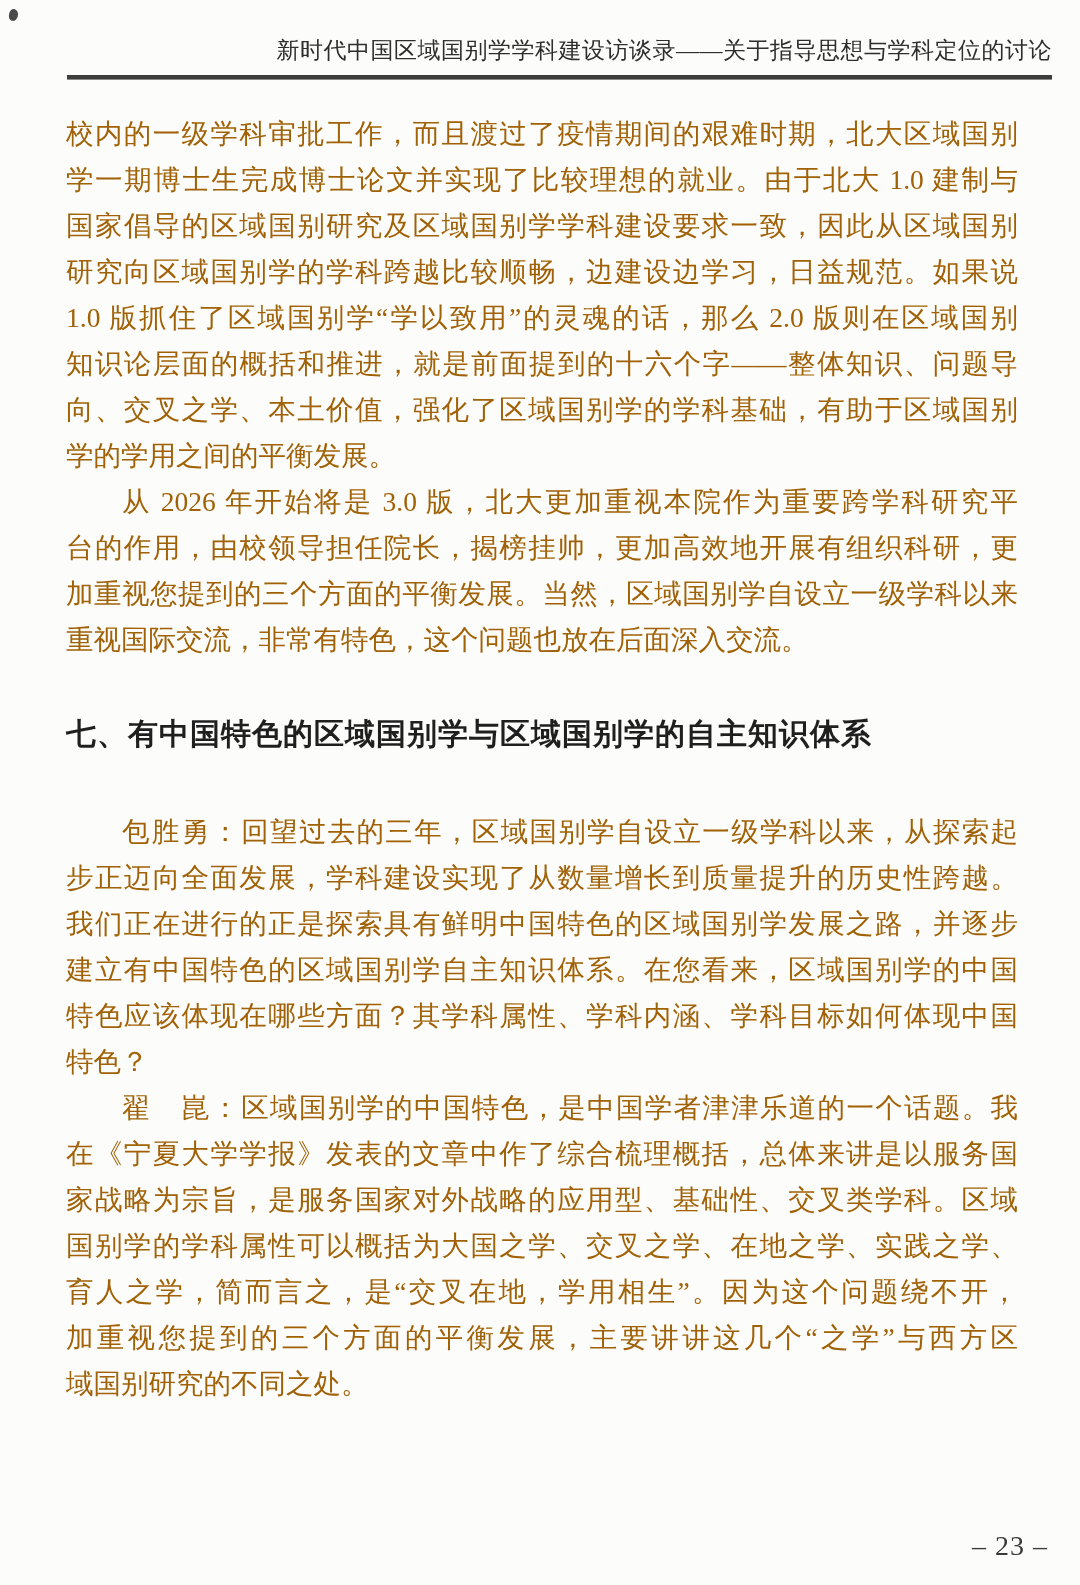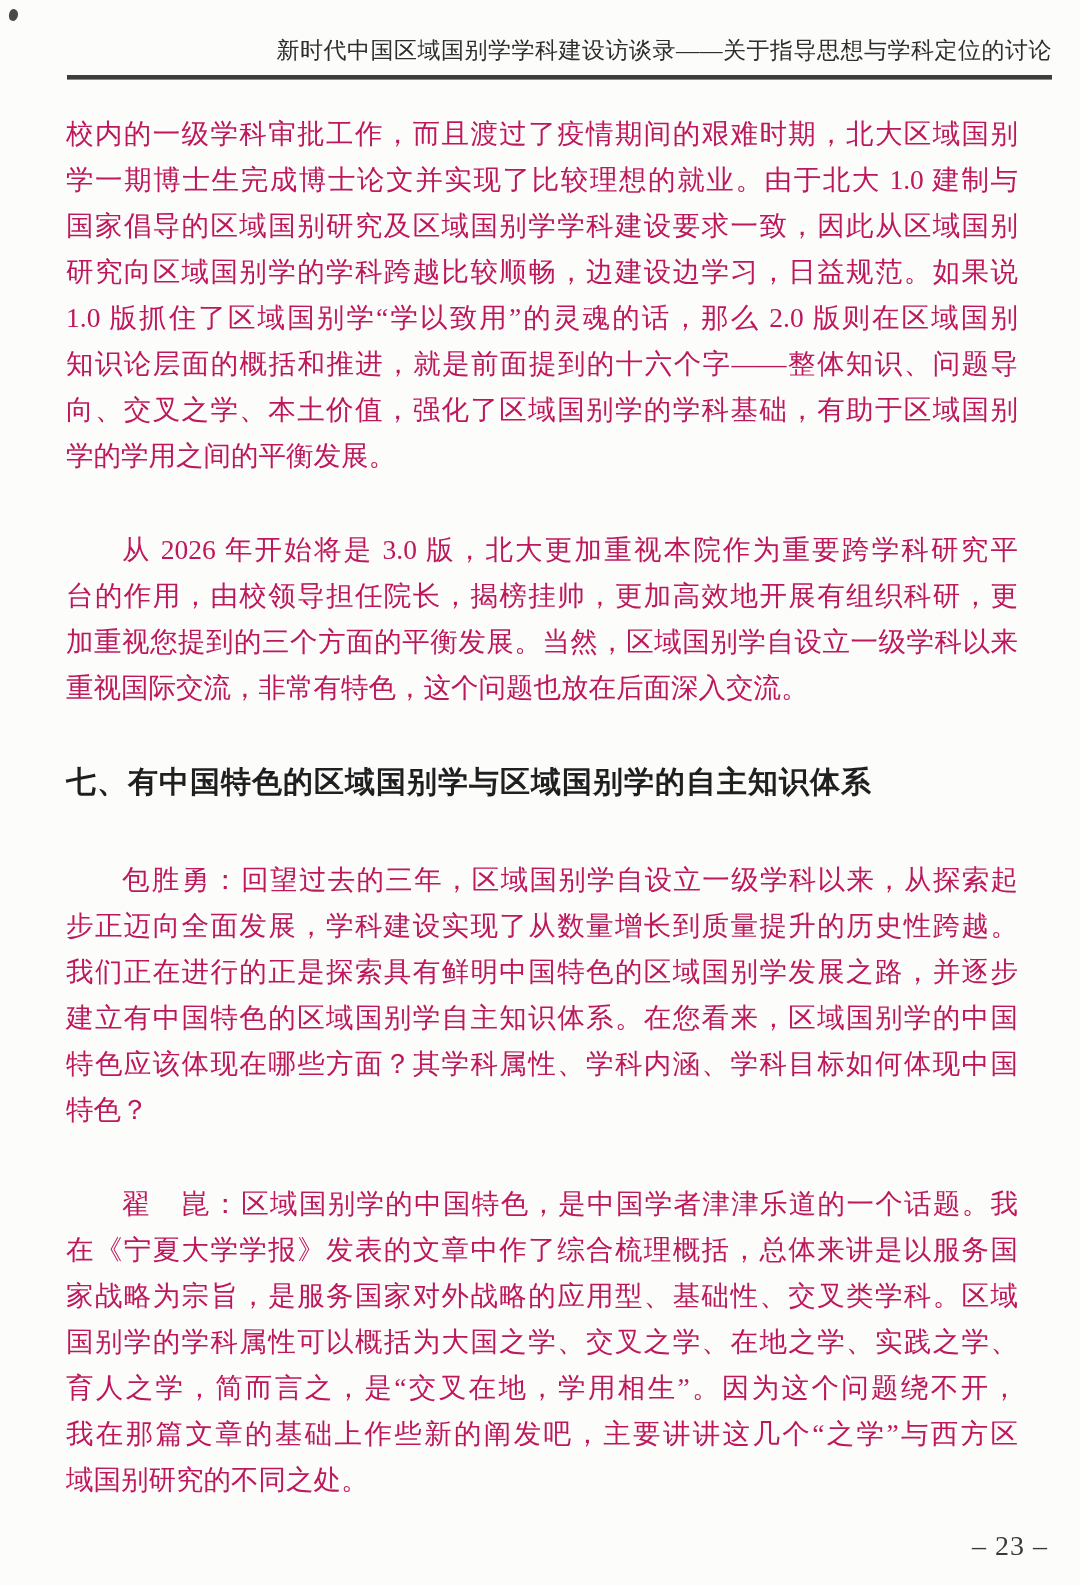--- a/index.html
+++ b/index.html
@@ -52,7 +52,7 @@
     text-align:justify;
     text-align-last:justify;
     text-justify:inter-character;
-    color:#be185d;
+    color:#a16207;
     white-space:pre-wrap;
   }
   .line.last {

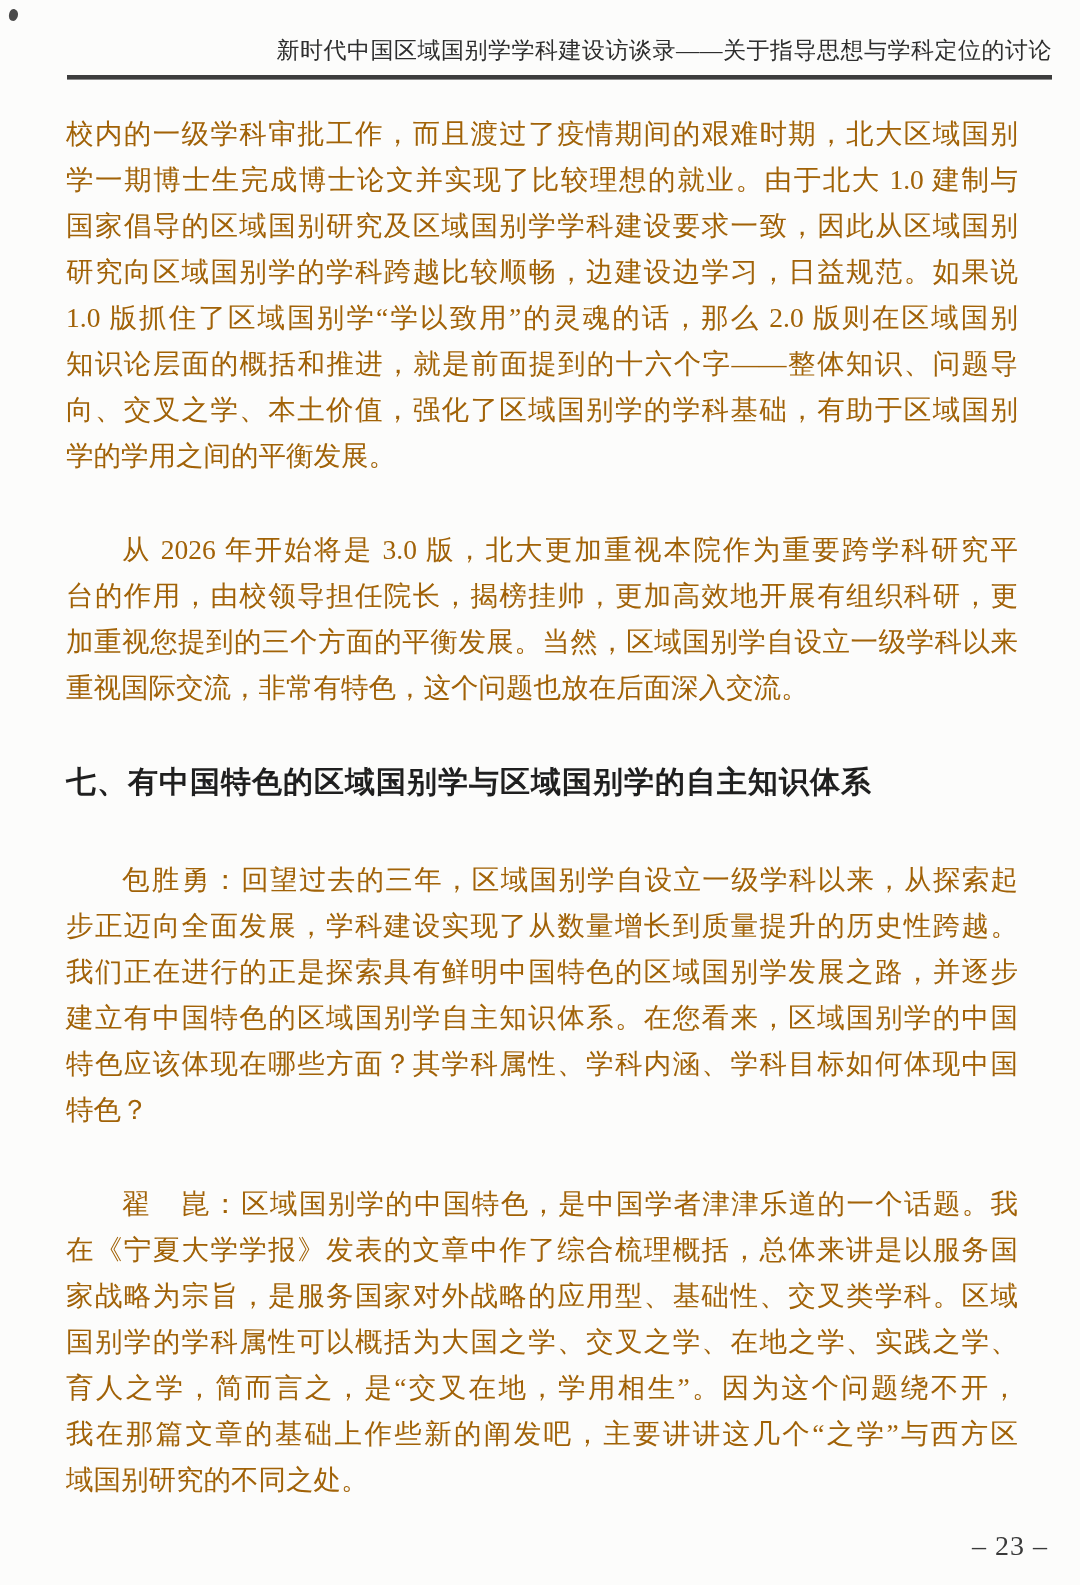--- a/index.html
+++ b/index.html
@@ -60,7 +60,6 @@
   }
   .line.indent {
     padding-left:56px;
-    margin-top:48px;
   }
   .speaker {
     font-family:"Liberation Sans", sans-serif;

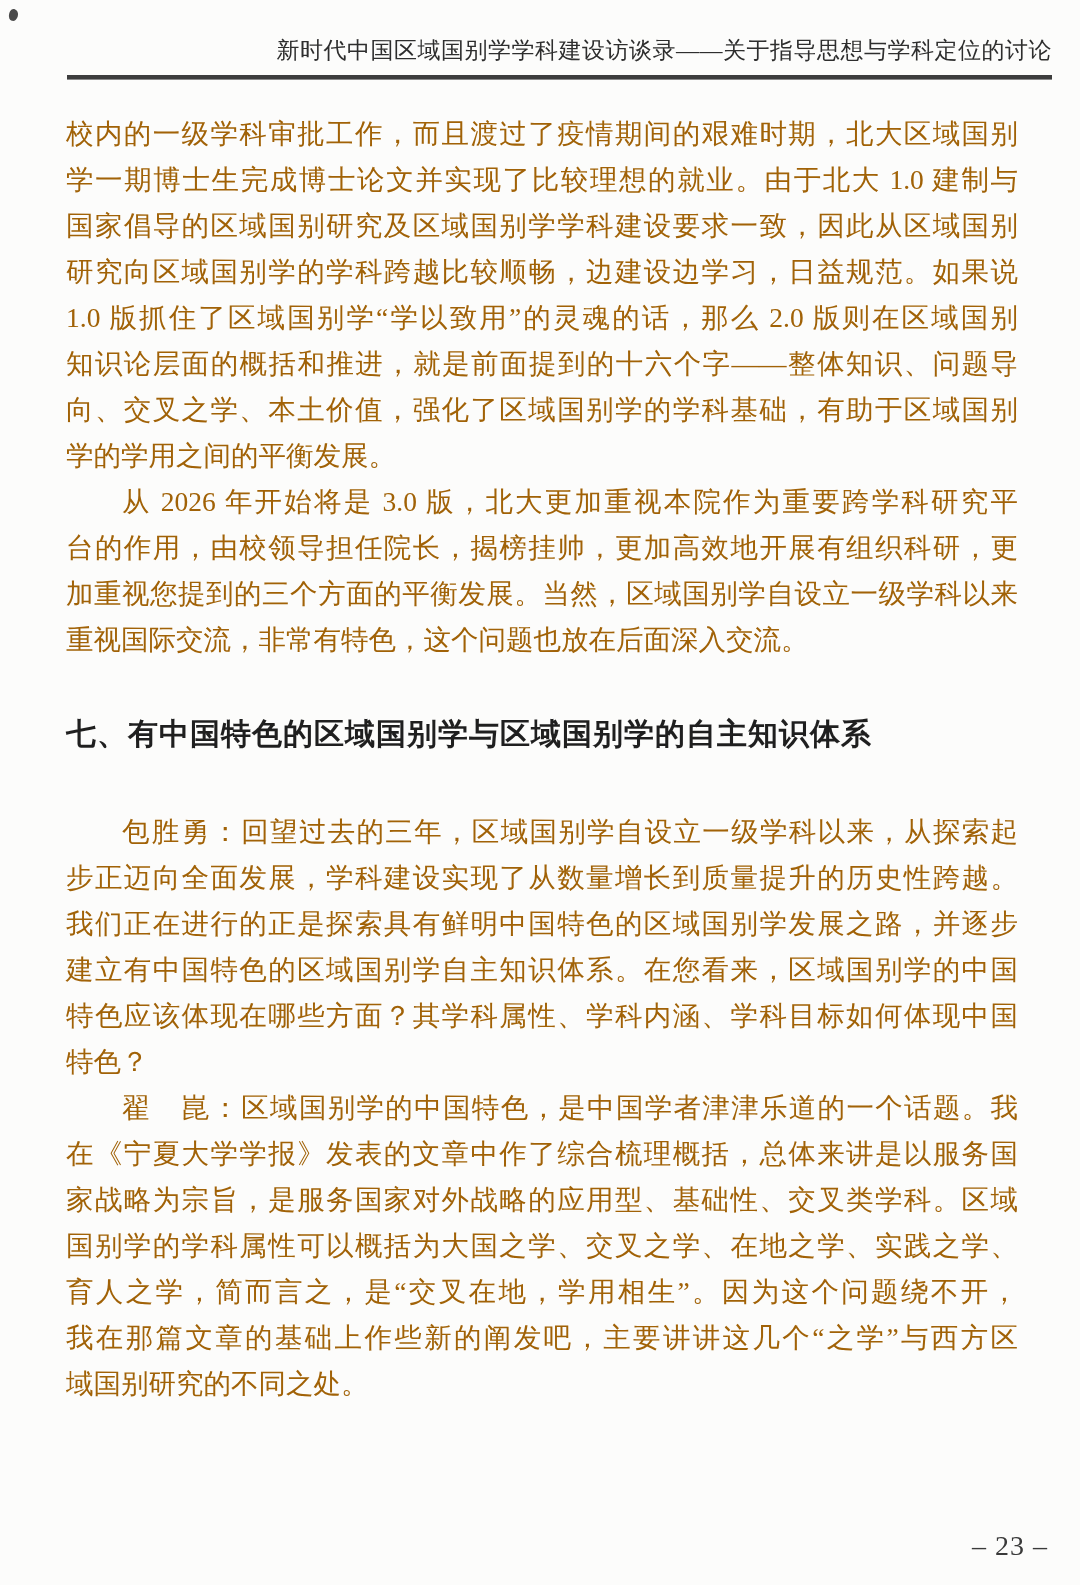--- a/index.html
+++ b/index.html
@@ -117,7 +117,7 @@
       <div class="line">家战略为宗旨，是服务国家对外战略的应用型、基础性、交叉类学科。区域</div>
       <div class="line">国别学的学科属性可以概括为大国之学、交叉之学、在地之学、实践之学、</div>
       <div class="line">育人之学，简而言之，是“交叉在地，学用相生”。因为这个问题绕不开，</div>
-      <div class="line">我在那篇文章的基础上作些新的阐发吧，主要讲讲这几个“之学”与西方区</div>
+      <div class="line">加重视您提到的三个方面的平衡发展，主要讲讲这几个“之学”与西方区</div>
       <div class="line last">域国别研究的不同之处。</div>
     </div>
   <div class="page-number">– 23 –</div>

